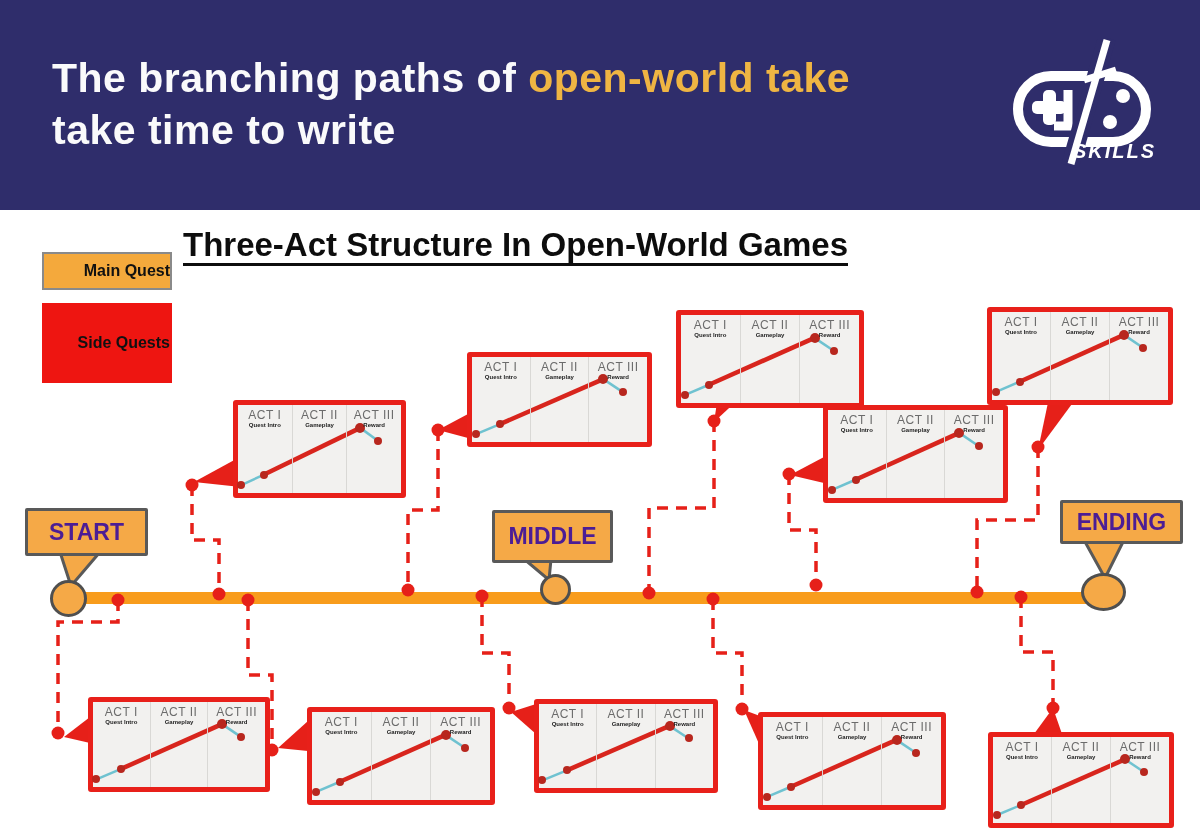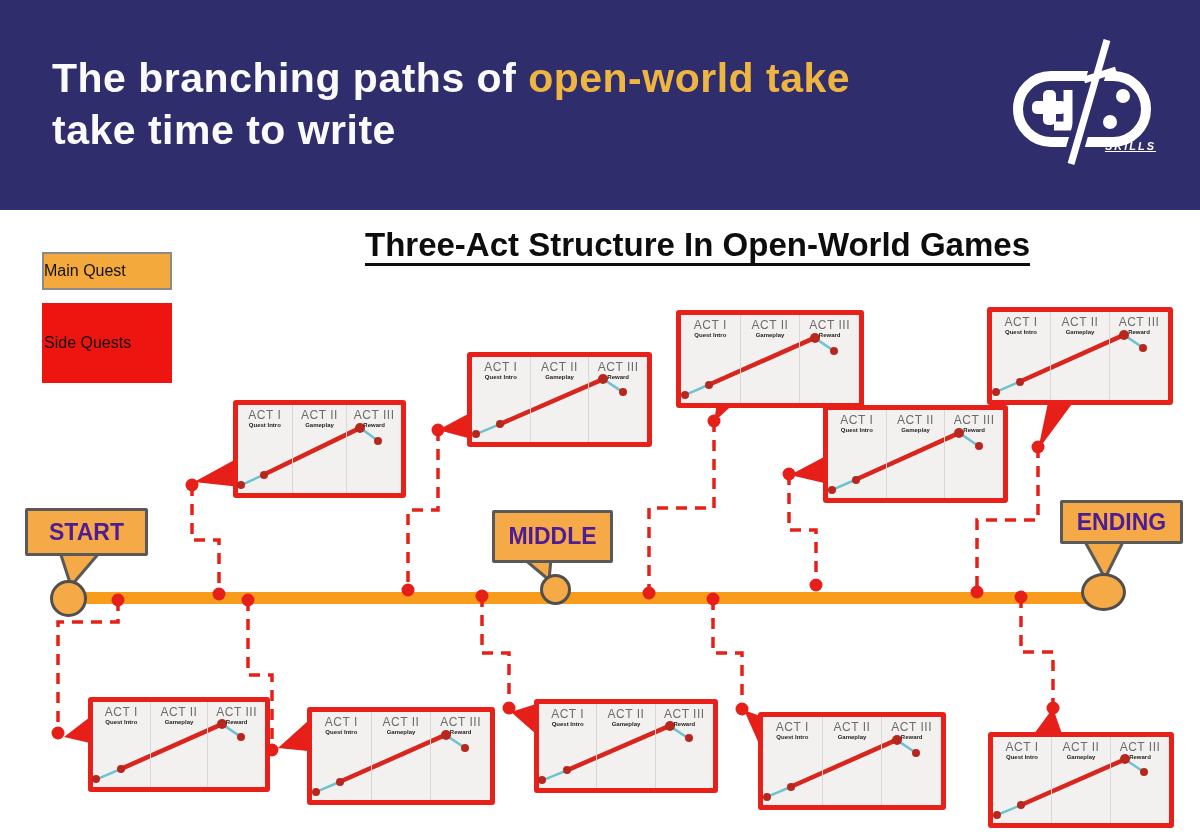--- a/index.html
+++ b/index.html
@@ -14,7 +14,7 @@
   .header-title .hl{color:#EFB543;}
   .logo{position:absolute;right:40px;top:38px;width:150px;height:130px;}
   .logo-skills{position:absolute;right:44px;top:140px;color:#fff;
-    font-size:11px;font-weight:700;font-style:italic;letter-spacing:2px;text-decoration:underline;}
+    font-size:20px;font-weight:700;font-style:italic;letter-spacing:2px;}
 
   
   .canvas{position:absolute;top:210px;left:0;width:1200px;height:628px;background:#fff;}

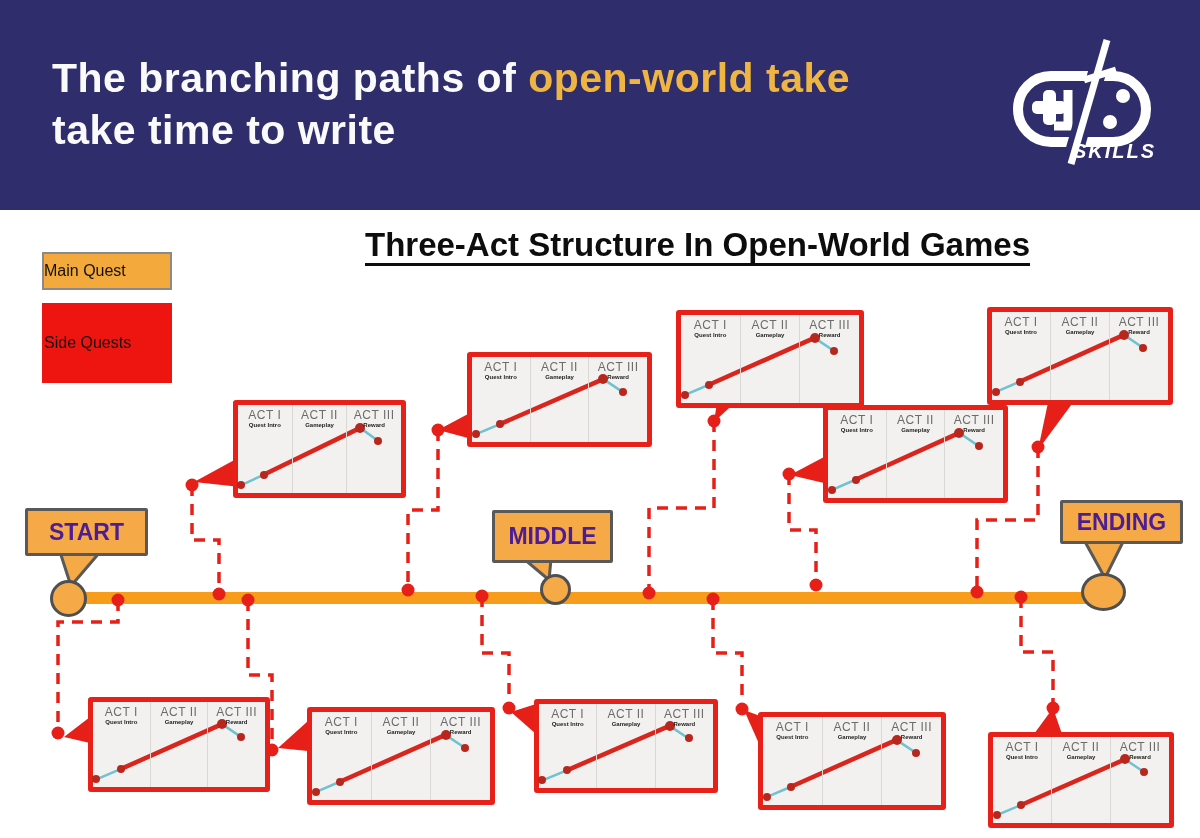--- a/index.html
+++ b/index.html
@@ -19,7 +19,7 @@
   
   .canvas{position:absolute;top:210px;left:0;width:1200px;height:628px;background:#fff;}
 
-  .diagram-title{position:absolute;left:190px;top:16px;width:840px;text-align:right;
+  .diagram-title{position:absolute;left:183px;top:16px;width:840px;text-align:left;
     font-size:33px;font-weight:800;color:#0d0d0d;
     text-decoration:underline;text-decoration-thickness:3px;text-underline-offset:7px;}
 

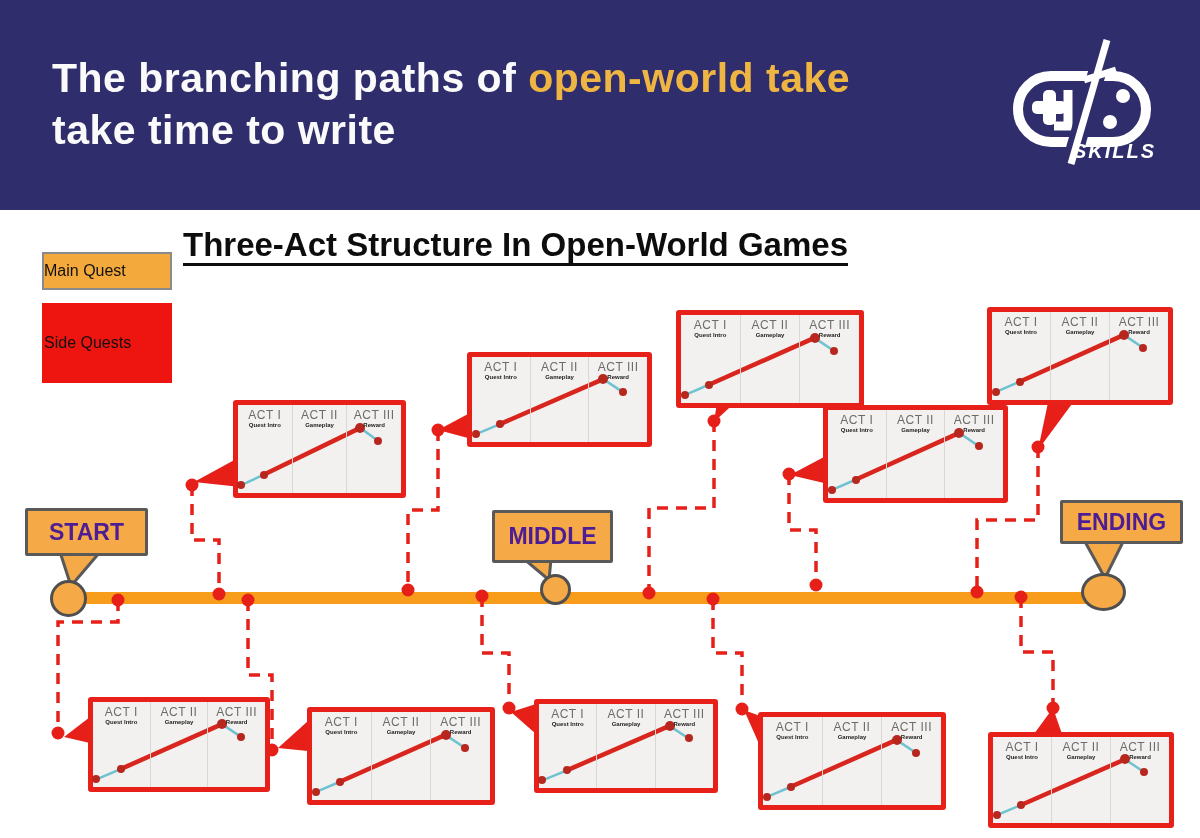--- a/index.html
+++ b/index.html
@@ -24,8 +24,8 @@
     text-decoration:underline;text-decoration-thickness:3px;text-underline-offset:7px;}
 
   .legend{position:absolute;left:42px;top:42px;}
-  .legend-item{width:130px;box-sizing:border-box;text-align:left;
-    font-weight:400;font-size:16px;color:#111;margin-bottom:13px;}
+  .legend-item{width:130px;box-sizing:border-box;text-align:right;
+    font-weight:700;font-size:16px;color:#111;margin-bottom:13px;}
   .legend-main{background:#F4A93C;border:2px solid #8a8a8a;padding:8px 0;}
   .legend-side{background:#EE1511;border:2px solid #EE1511;padding:29px 0;}
 

